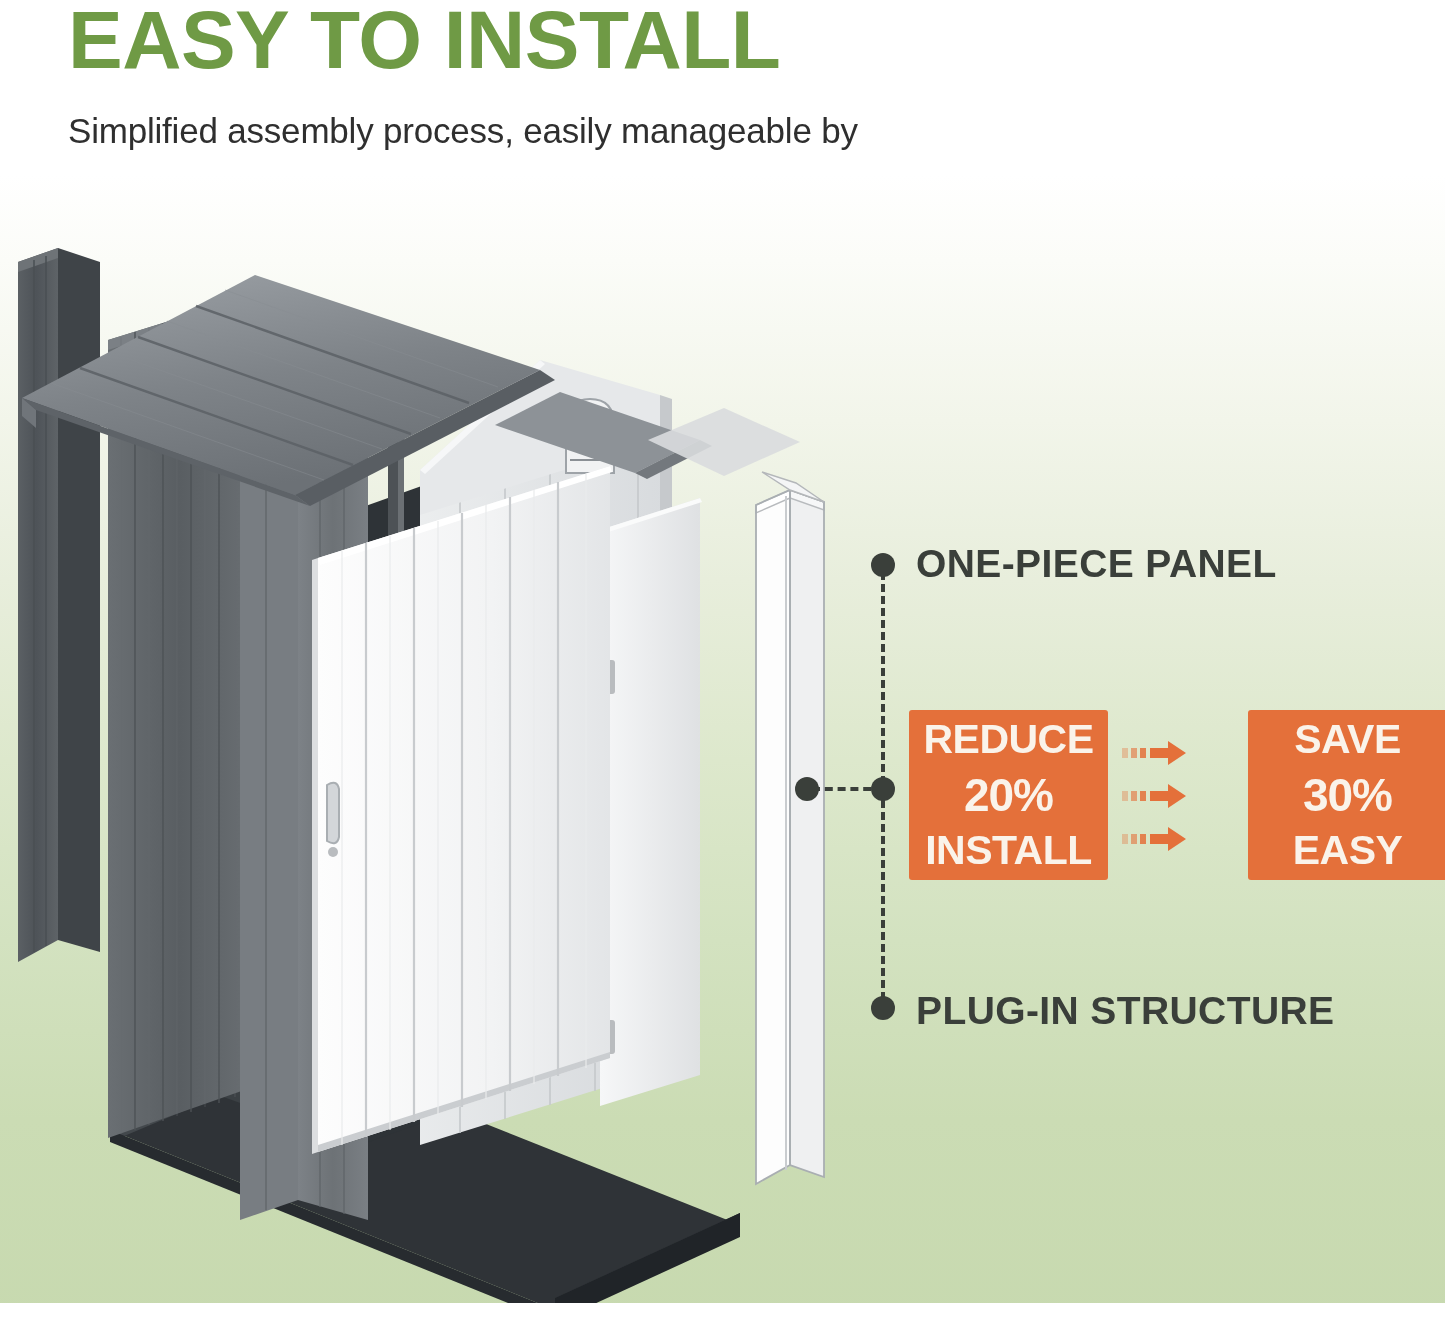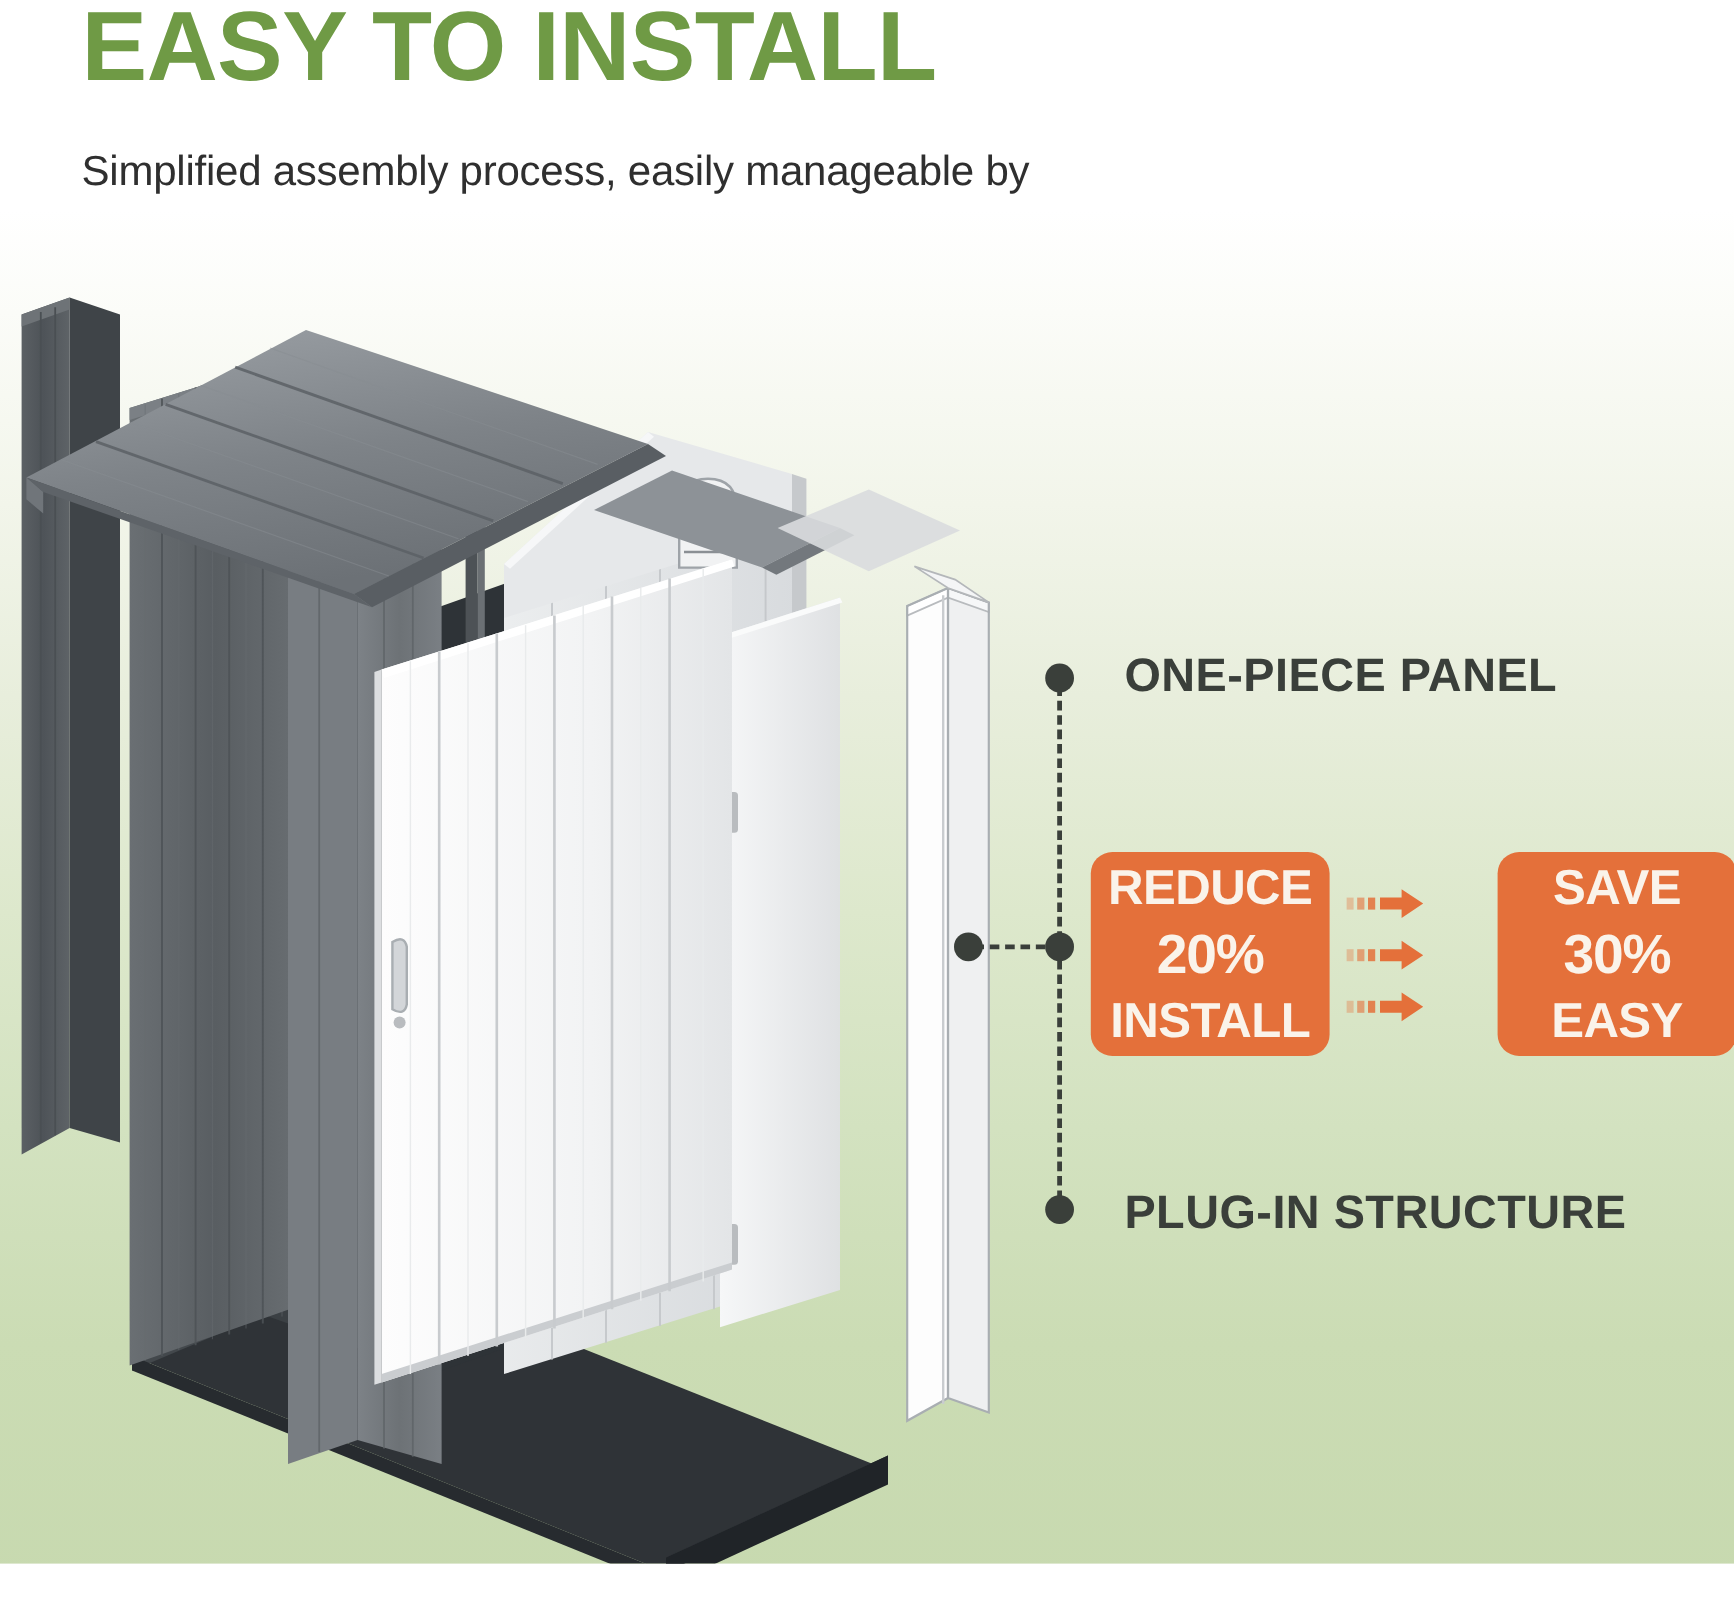--- a/index.html
+++ b/index.html
@@ -49,7 +49,7 @@
     white-space: nowrap;
   }
   #subtitle {
-    margin-top: 38px;
+    margin-top: 26px;
     font-size: 35px;
     line-height: 50px;
     font-weight: 300;

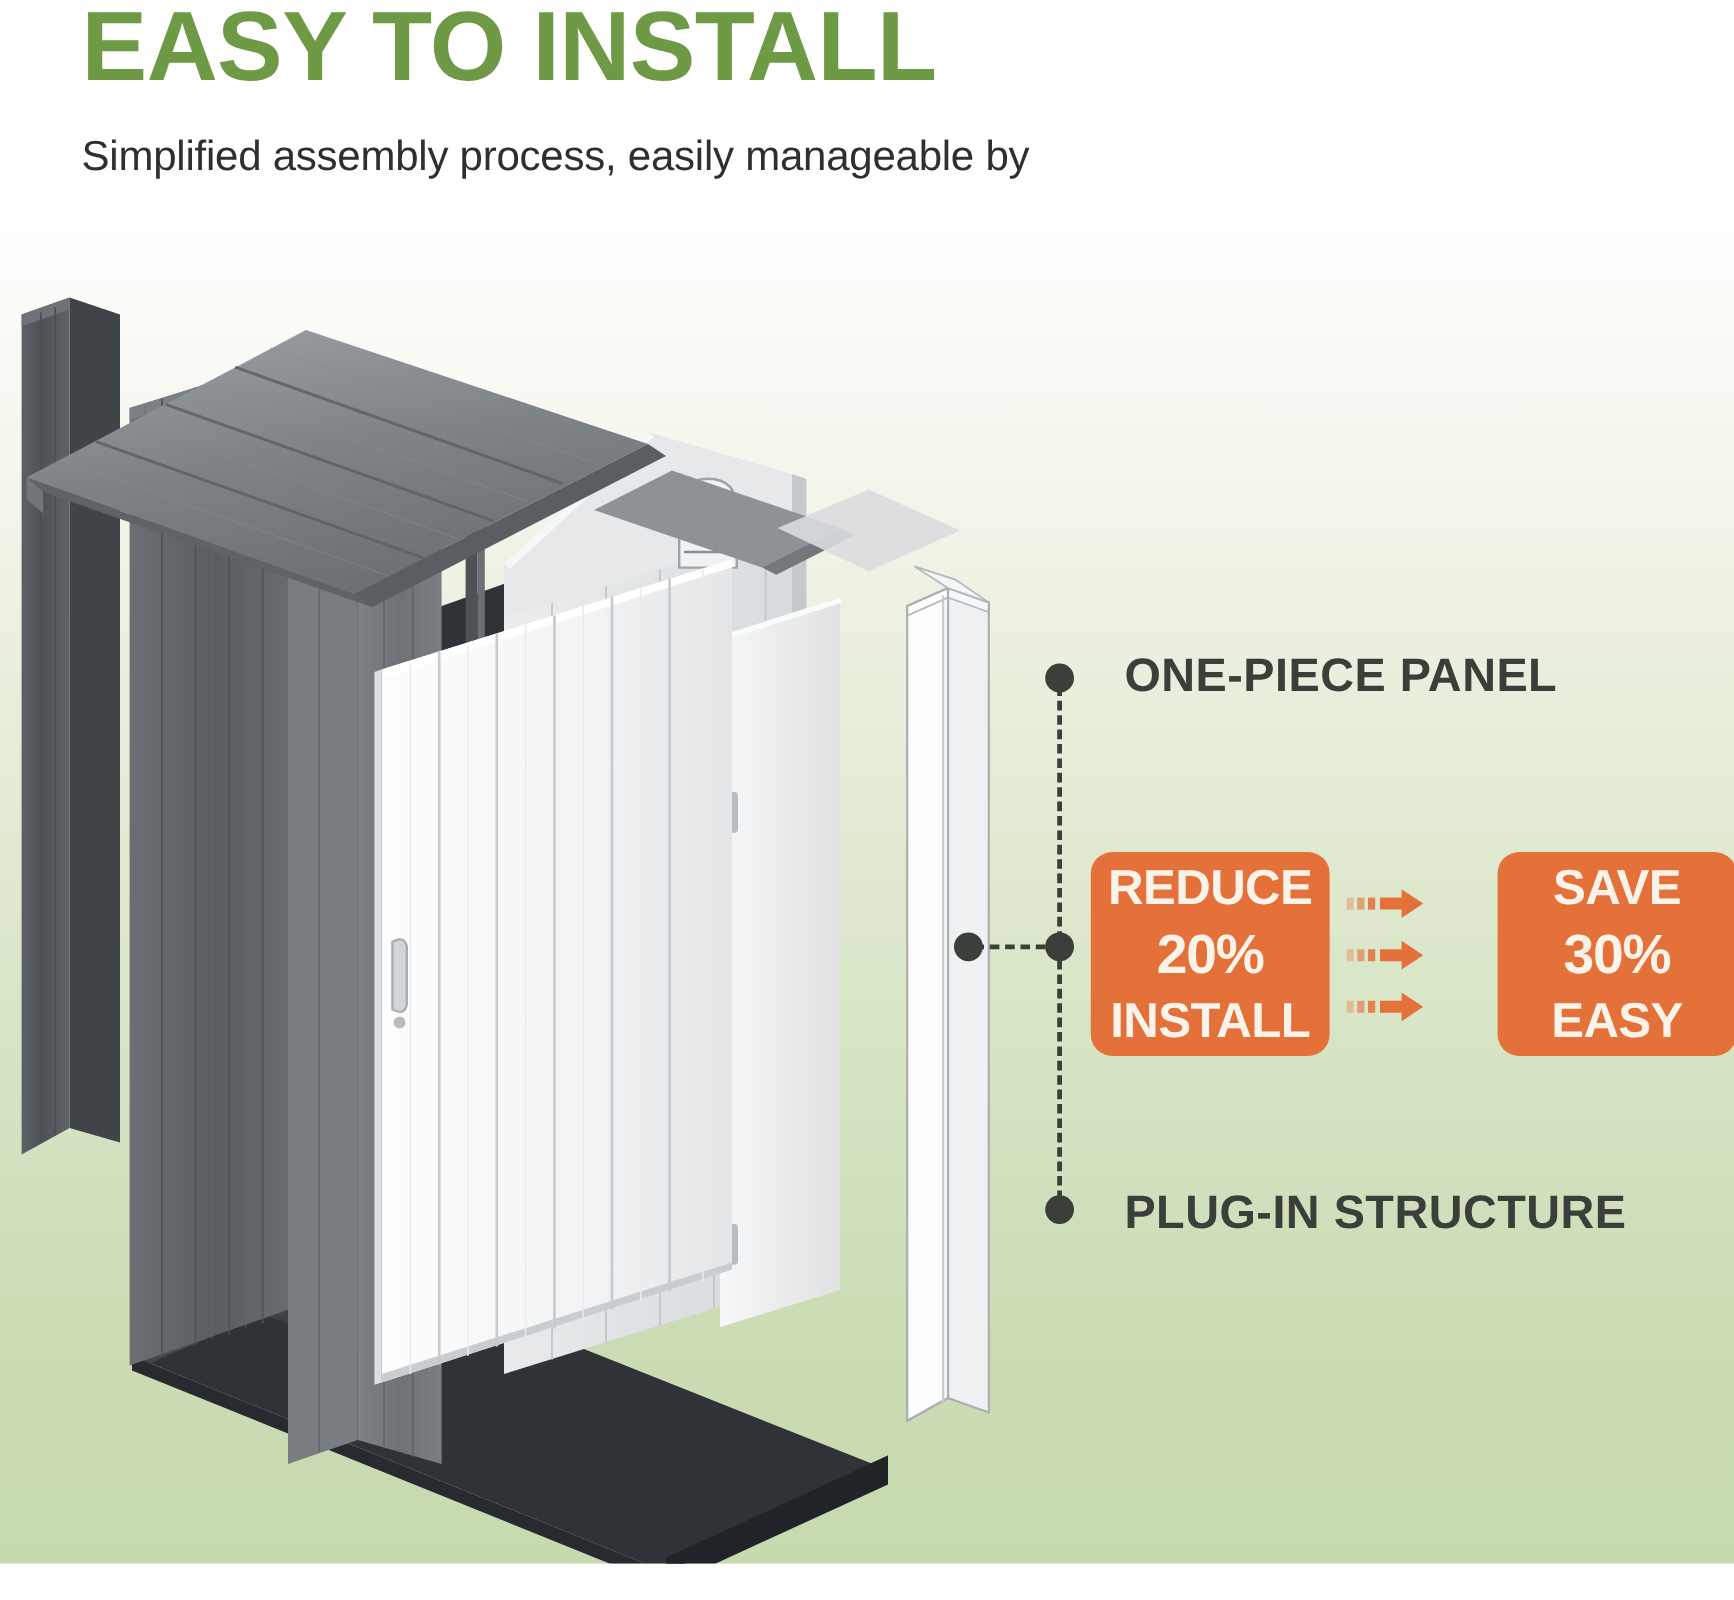--- a/index.html
+++ b/index.html
@@ -94,7 +94,6 @@
     color: #3a3f3a;
     letter-spacing: 0.4px;
     white-space: nowrap;
-    margin-left: 21px;
   }
 
   

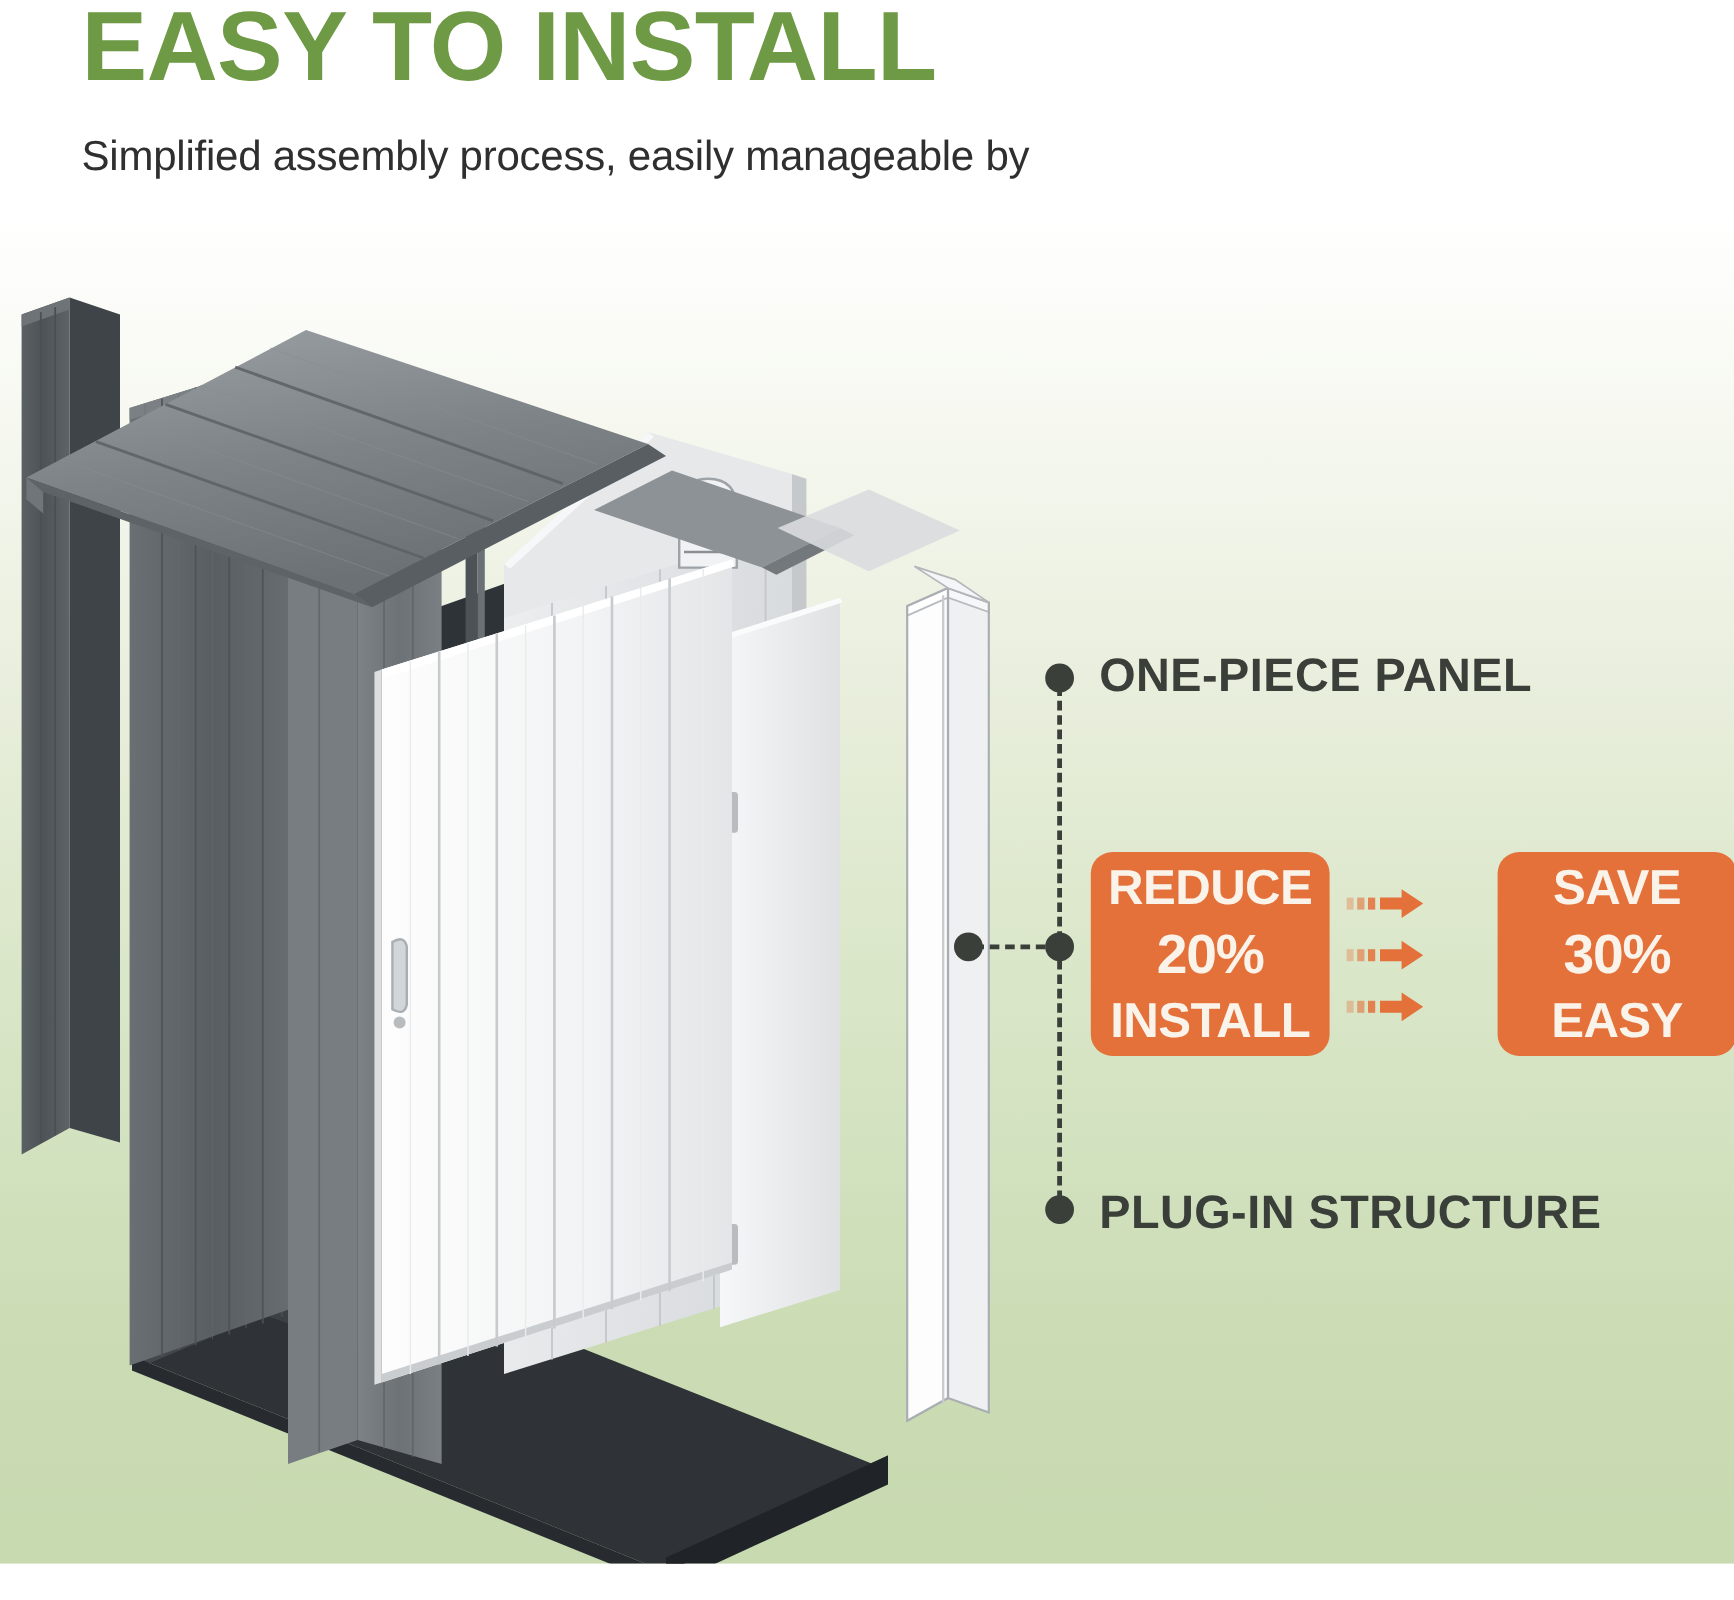--- a/index.html
+++ b/index.html
@@ -100,7 +100,7 @@
   .badge {
     position: absolute;
     background: #e4703a;
-    border-radius: 18px;
+    border-radius: 3px;
     color: #faf3ea;
     text-align: center;
     display: flex;

